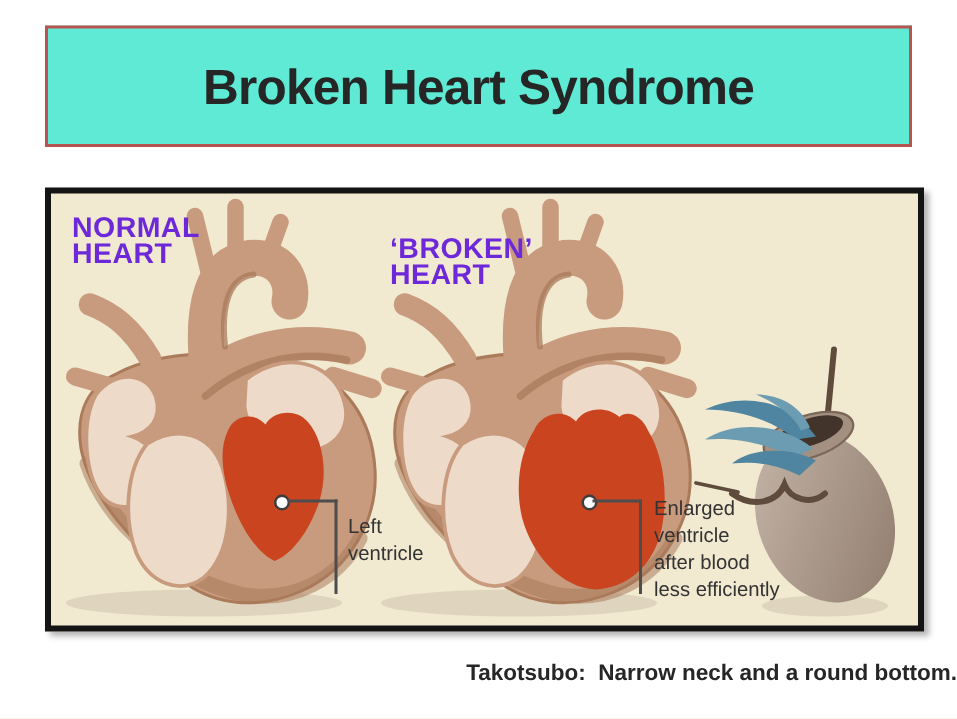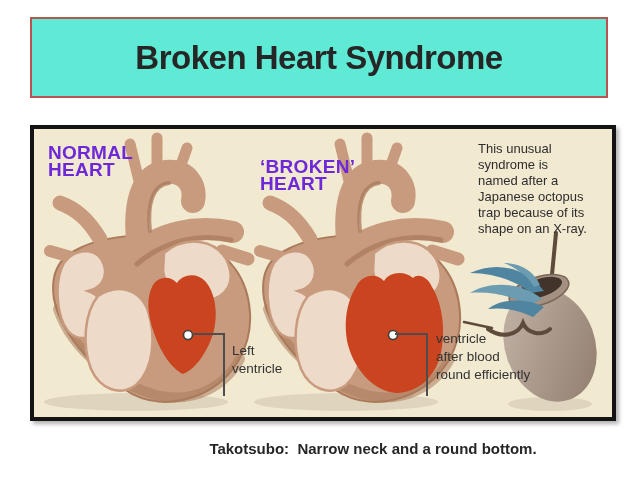--- a/index.html
+++ b/index.html
@@ -151,14 +151,6 @@
     <span>‘BROKEN’</span>
     <span>HEART</span>
   </div>
-  <div class="desc">
-    <span>This unusual</span>
-    <span>syndrome is</span>
-    <span>named after a</span>
-    <span>Japanese octopus</span>
-    <span>trap because of its</span>
-    <span>shape on an X-ray.</span>
-  </div>
 
   <div class="cl co1-h"></div>
   <div class="cl co1-v"></div>

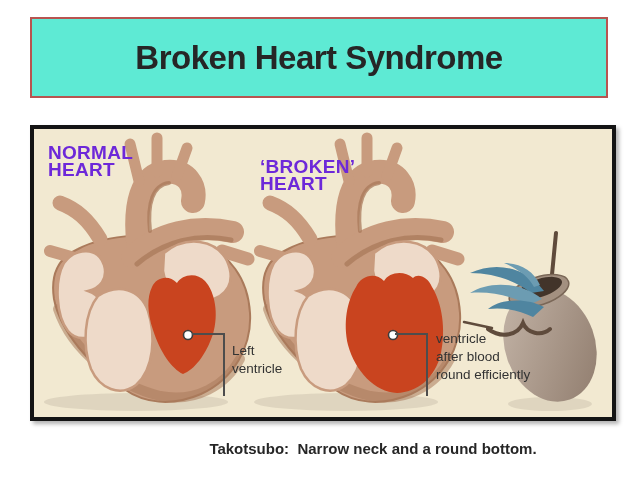--- a/index.html
+++ b/index.html
@@ -162,6 +162,7 @@
   <div class="cl co2-h"></div>
   <div class="cl co2-v"></div>
   <div class="callout-label co2-t">
+    <span>Enlarged</span>
     <span>ventricle</span>
     <span>after blood</span>
     <span>round efficiently</span>

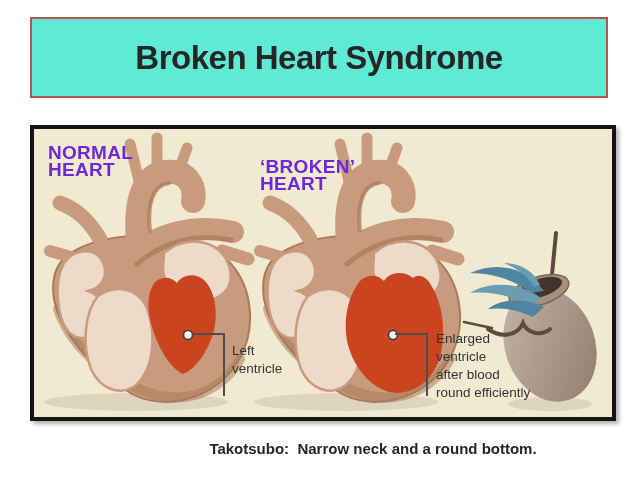--- a/index.html
+++ b/index.html
@@ -165,7 +165,7 @@
     <span>Enlarged</span>
     <span>ventricle</span>
     <span>after blood</span>
-    <span>round efficiently</span>
+    <span>less efficiently</span>
   </div>
 </div>
 

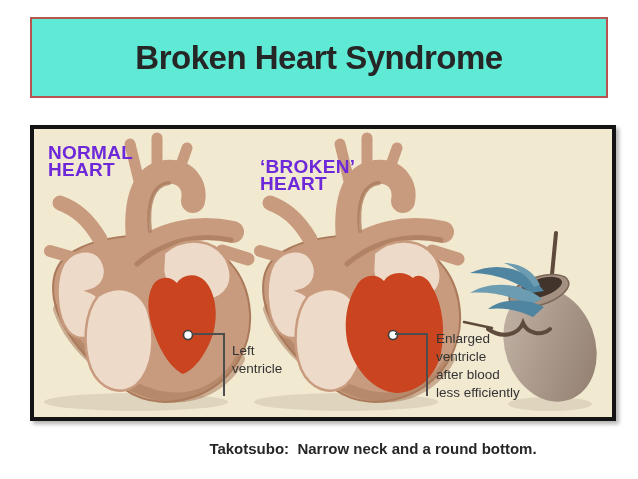--- a/index.html
+++ b/index.html
@@ -49,7 +49,7 @@
   .co2-v{left:392px;top:204px;width:2px;height:63px;}
   .co2-t{left:402px;top:201px;width:120px;}
   .caption{
-    position:absolute;left:0;top:440px;width:638px;text-align:center;
+    position:absolute;left:0;top:440px;width:638px;text-align:right;
     padding-left:108px;box-sizing:border-box;
     font-size:15px;font-weight:bold;color:#262626;white-space:pre;
   }

